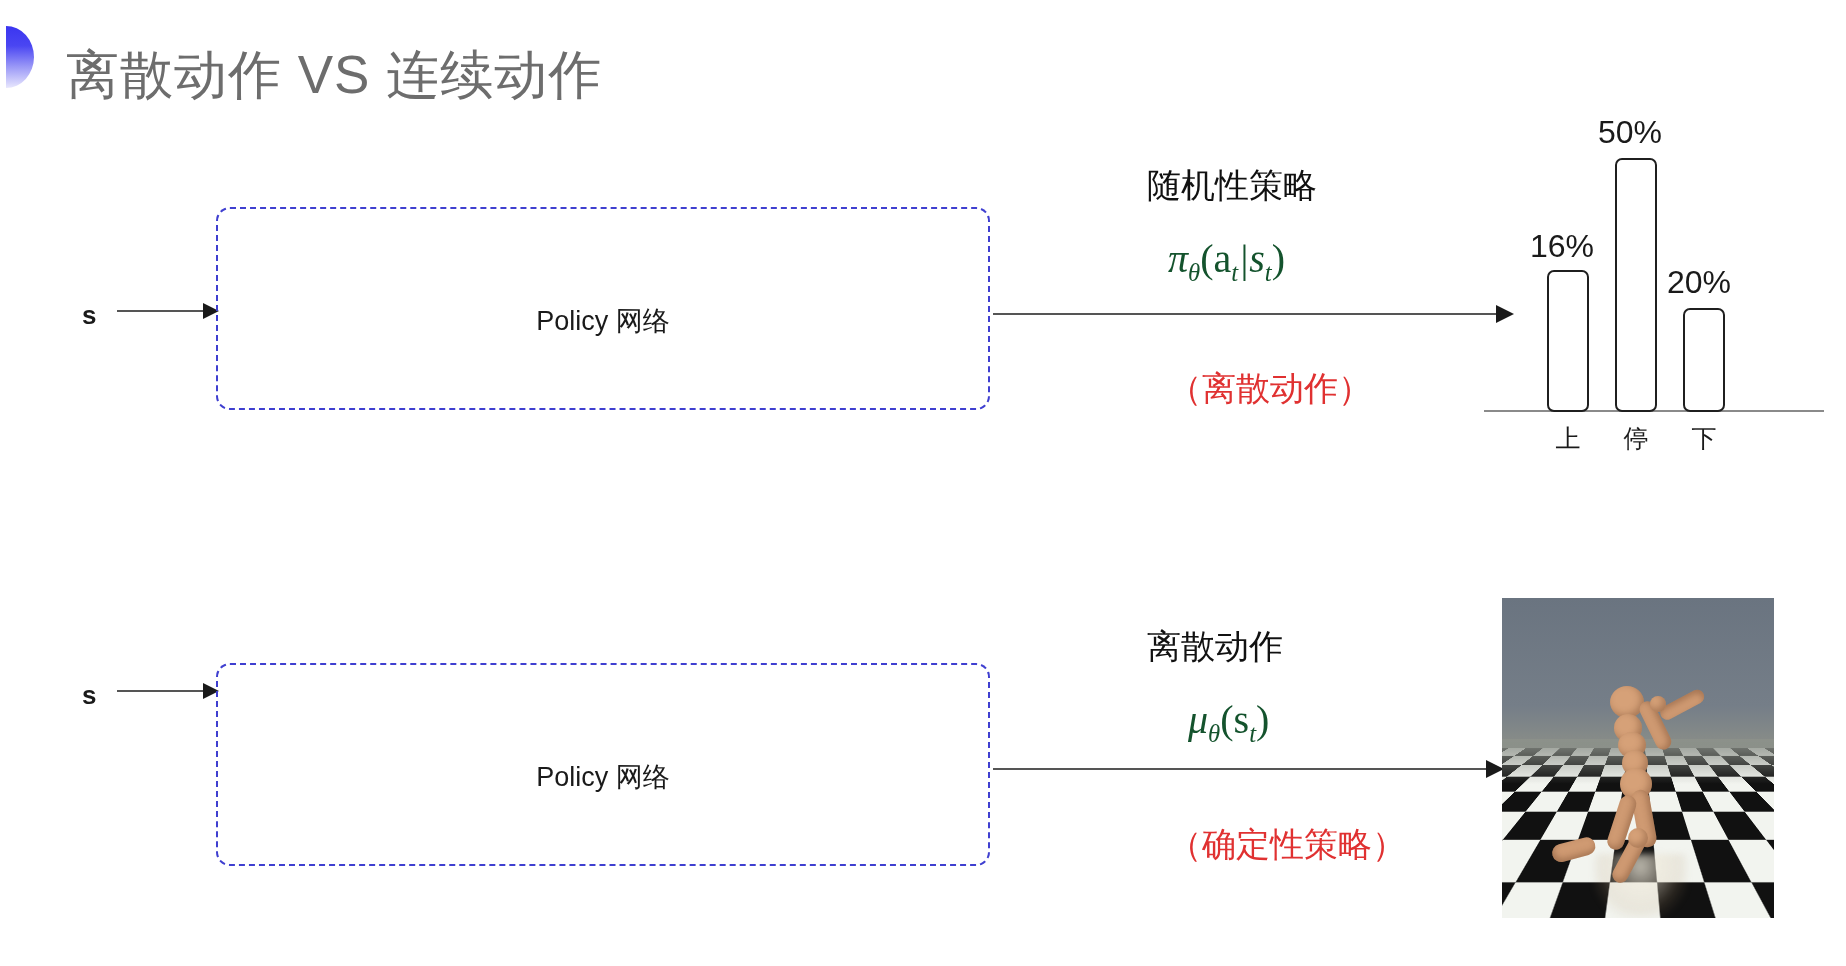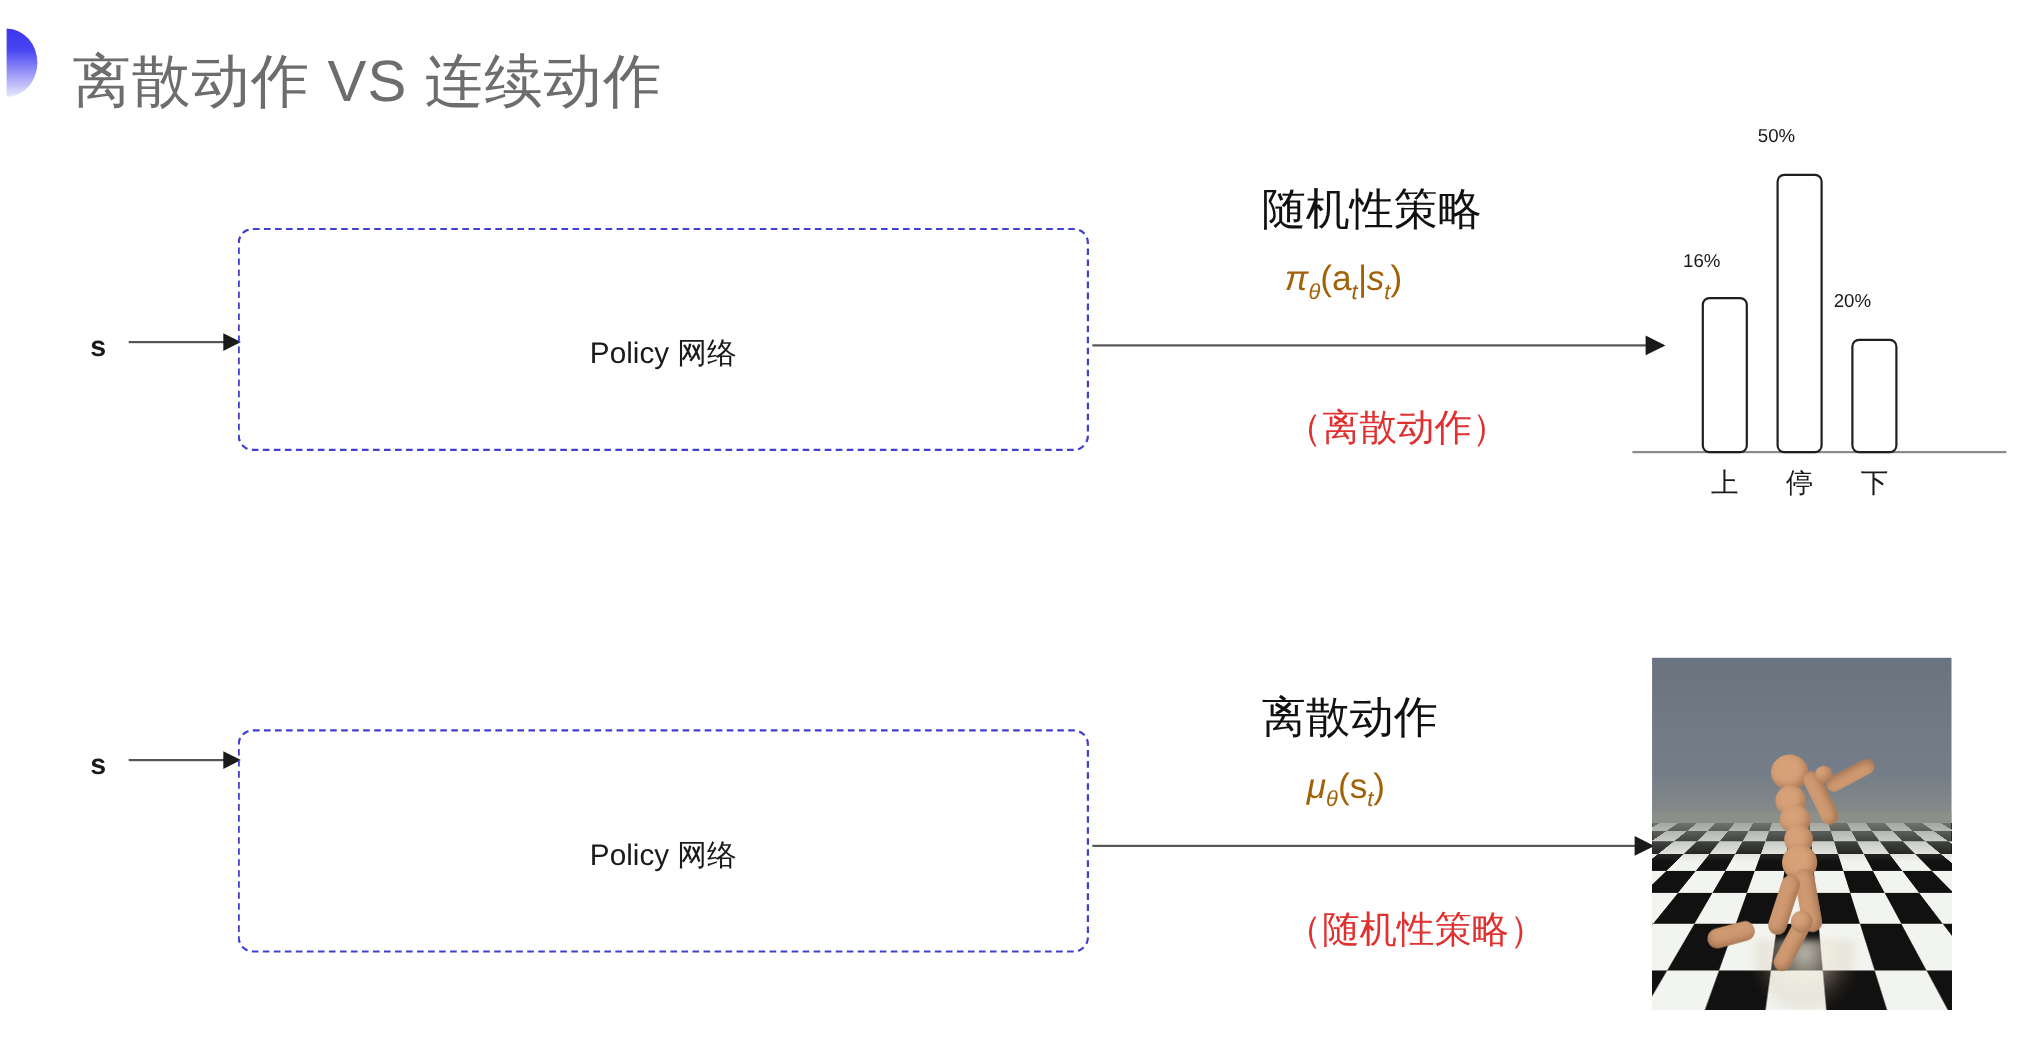--- a/index.html
+++ b/index.html
@@ -151,7 +151,7 @@
   }
   .bar-value {
     position: absolute;
-    font-size: 17px;
+    font-size: 32px;
     color: #1a1a1a;
     white-space: nowrap;
     font-family: "Liberation Sans", sans-serif;

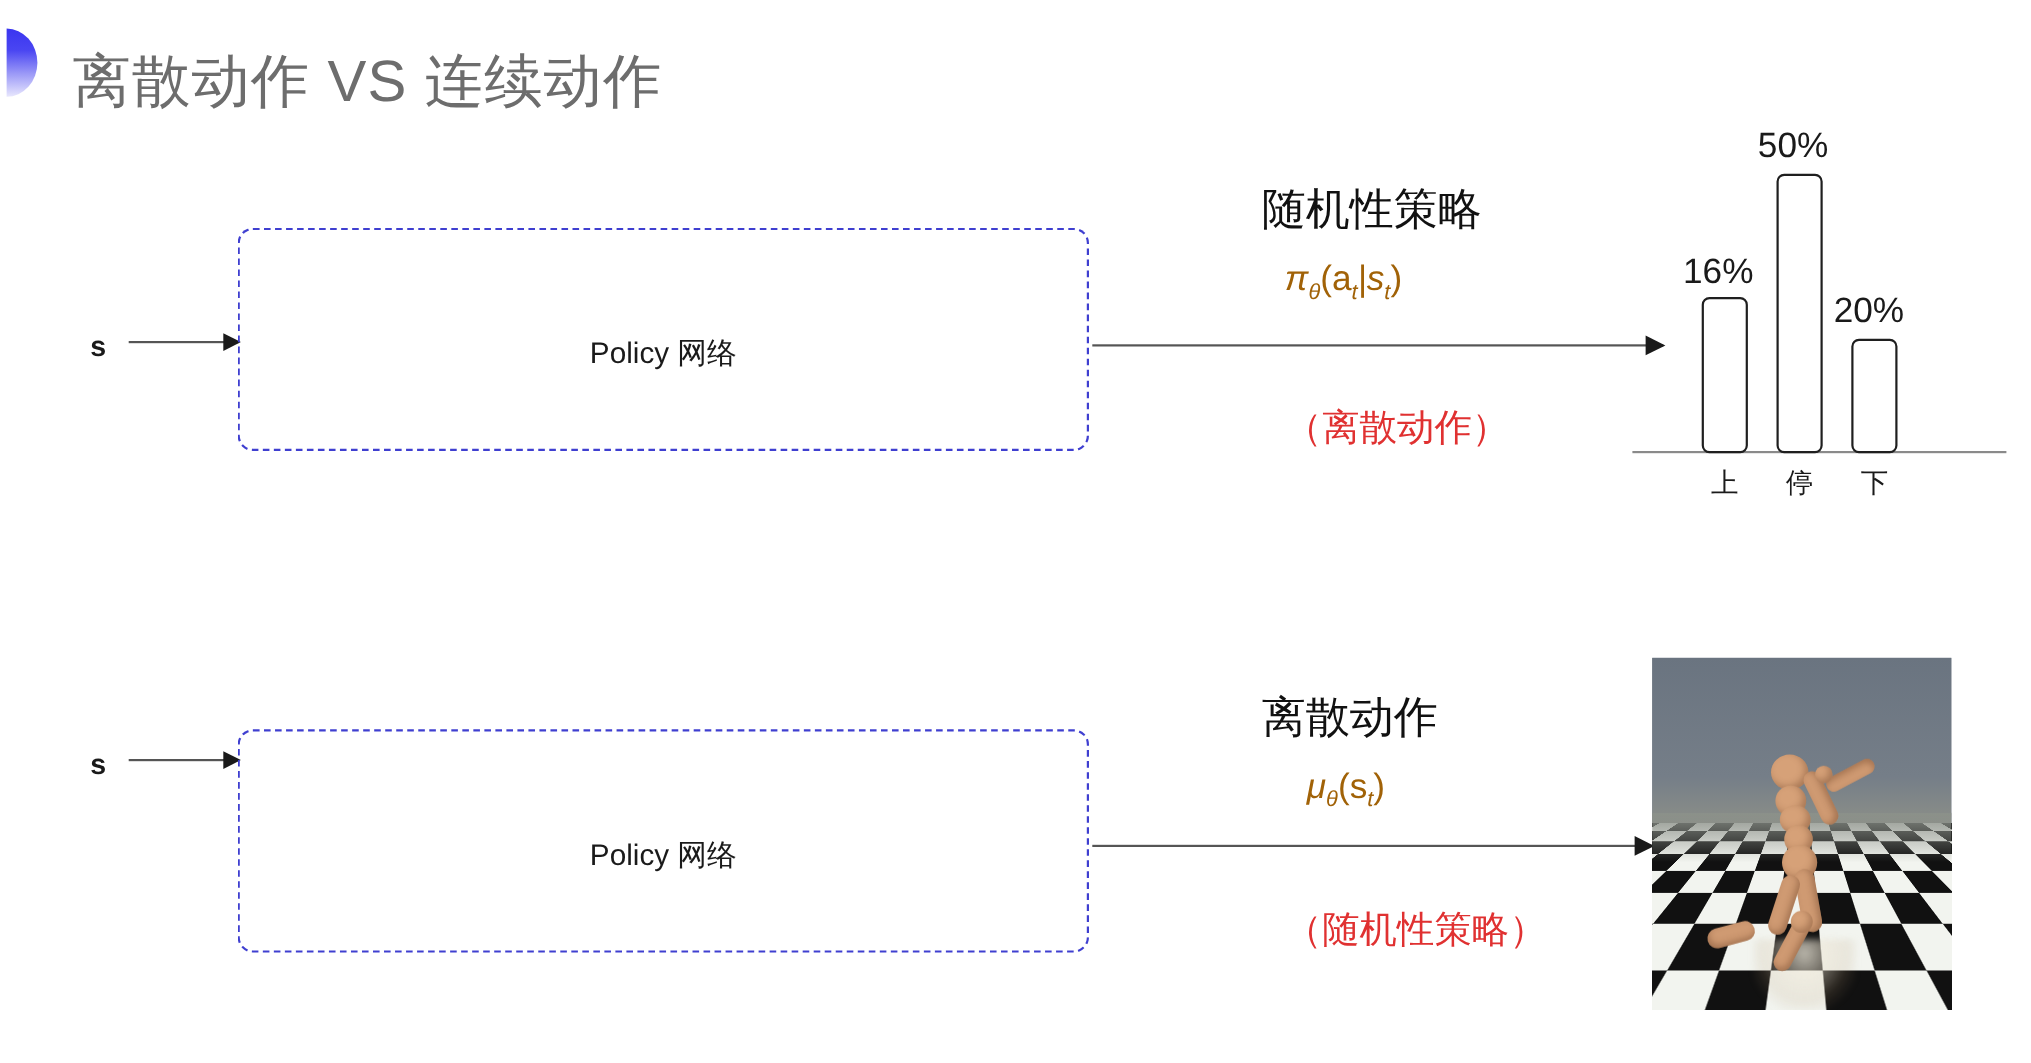--- a/index.html
+++ b/index.html
@@ -97,7 +97,7 @@
   
   .annot-title {
     position: absolute;
-    font-size: 40px;
+    font-size: 34px;
     color: #111;
     white-space: nowrap;
     font-family: "Liberation Sans", sans-serif;

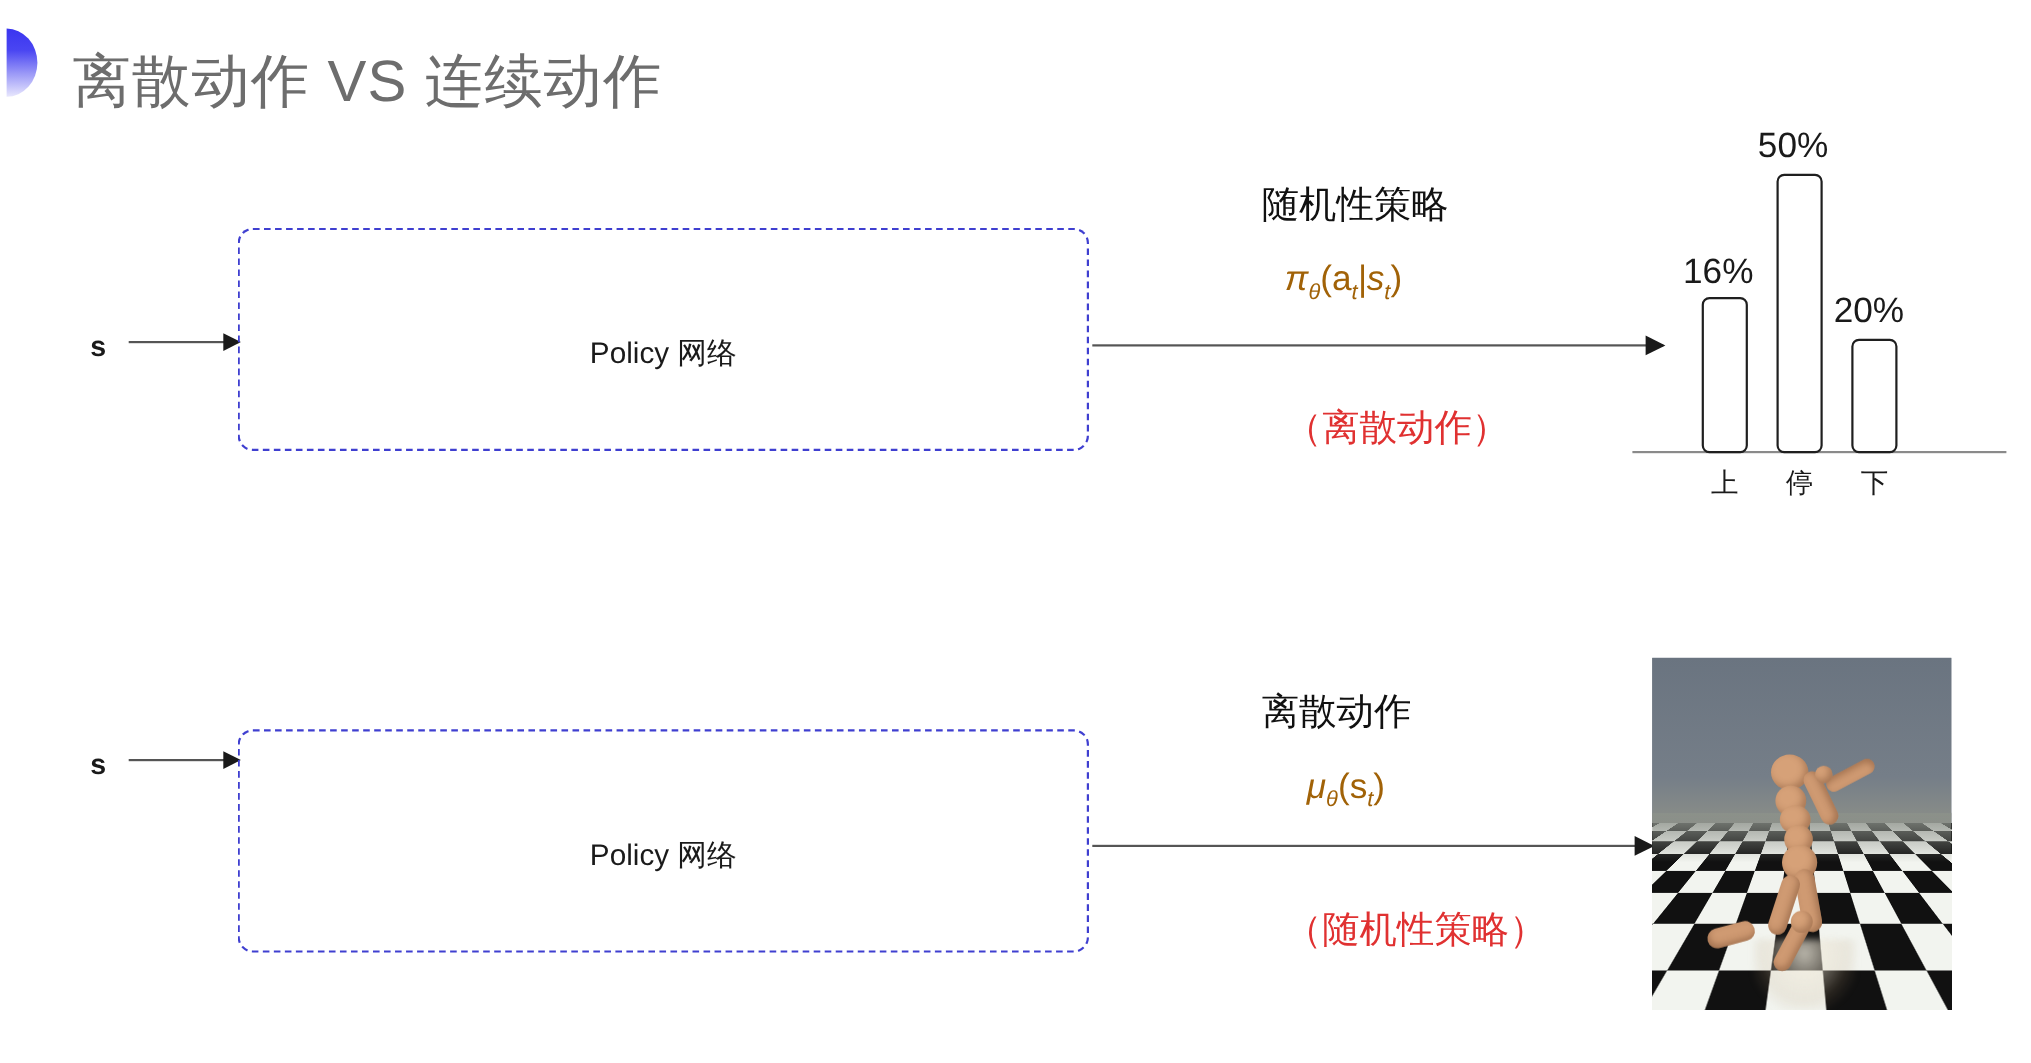--- a/index.html
+++ b/index.html
@@ -104,10 +104,10 @@
   }
   .annot-formula {
     position: absolute;
-    font-size: 32px;
-    color: #a16207;
-    white-space: nowrap;
-    font-family: Liberation Sans, sans-serif;
+    font-size: 40px;
+    color: #14532d;
+    white-space: nowrap;
+    font-family: Liberation Serif, serif;
     font-style: italic;
   }
   .annot-formula .sub {

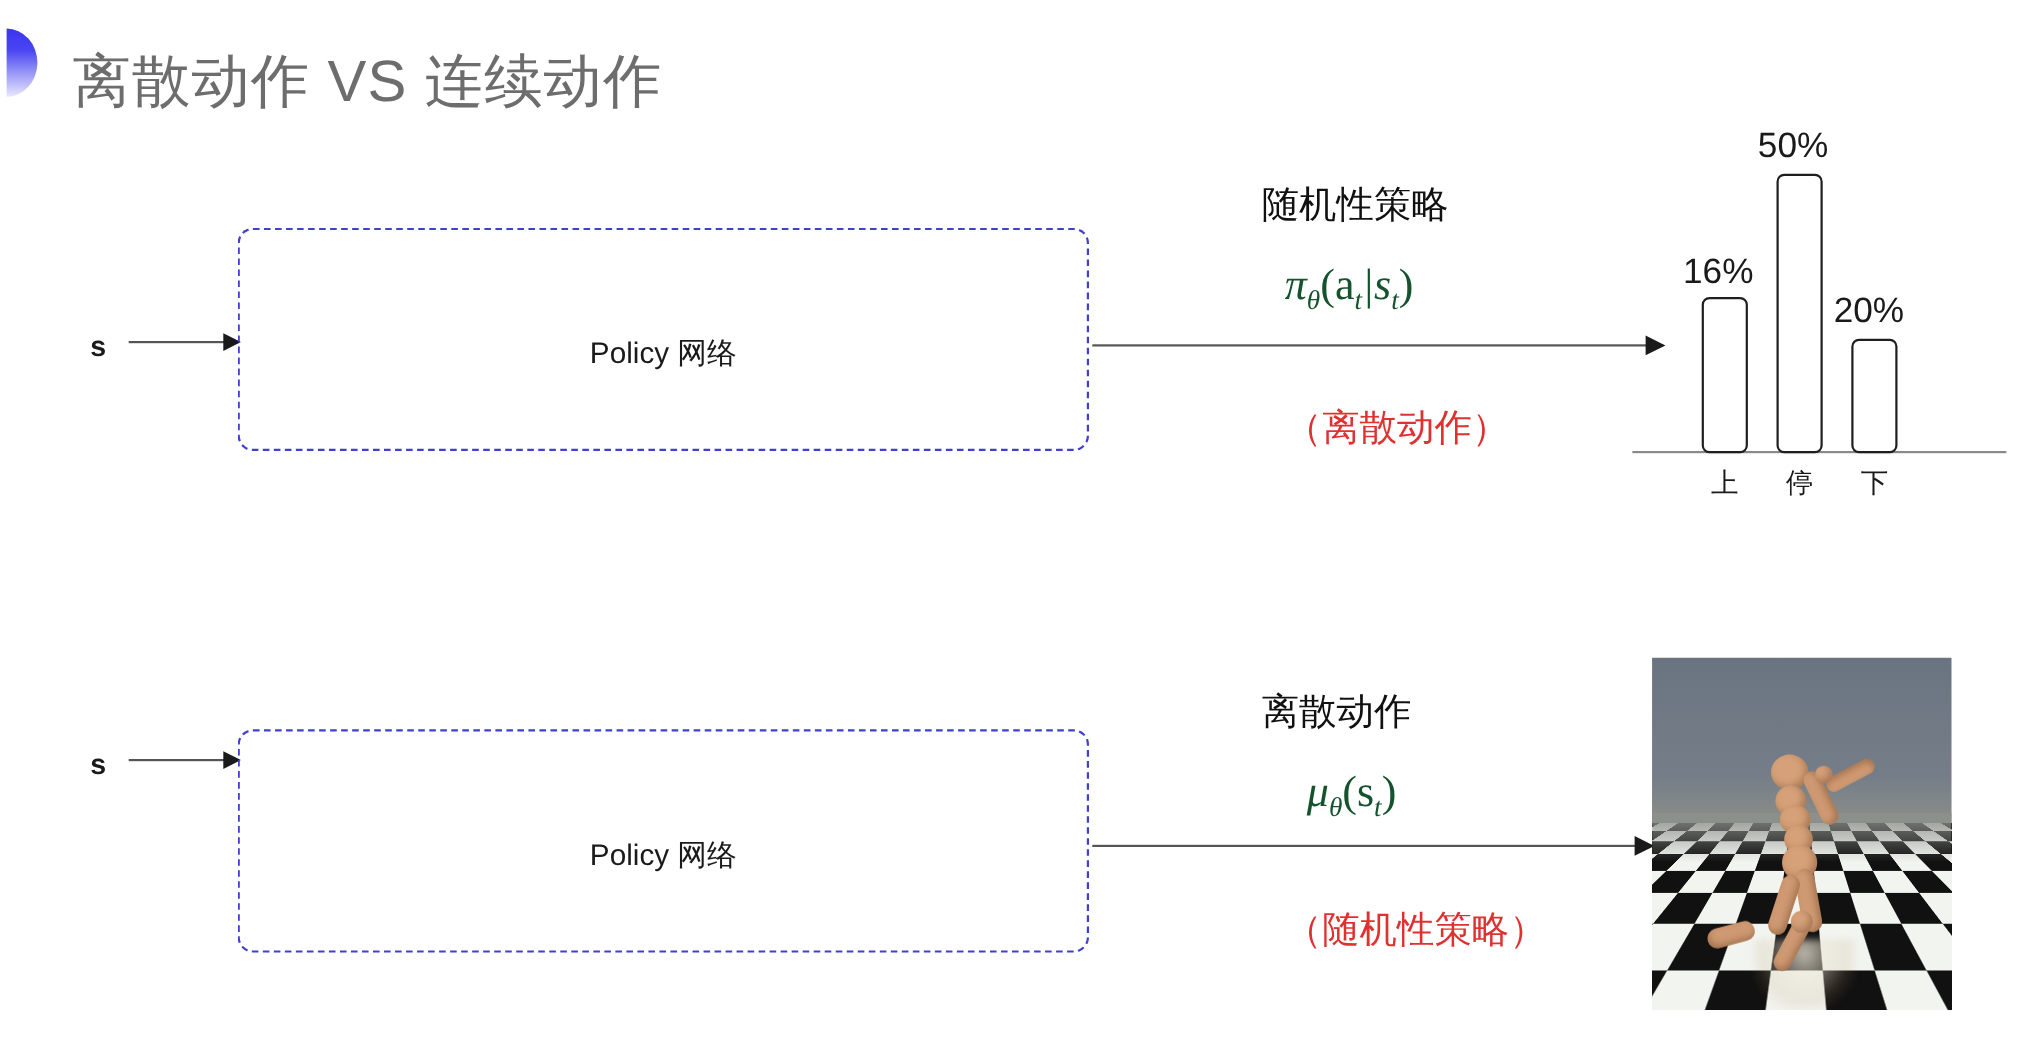--- a/index.html
+++ b/index.html
@@ -281,7 +281,7 @@
   <span>μ</span><span class="sub">θ</span><span class="upr">(s</span><span class="sub">t</span><span class="upr">)</span>
 </div>
 
-<div class="annot-note" style="left:1168px; top:822px;">（随机性策略）</div>
+<div class="annot-note" style="left:1168px; top:822px;">（确定性策略）</div>
 
 <div id="humanoid-image">
   <div id="sim-sky"></div>

